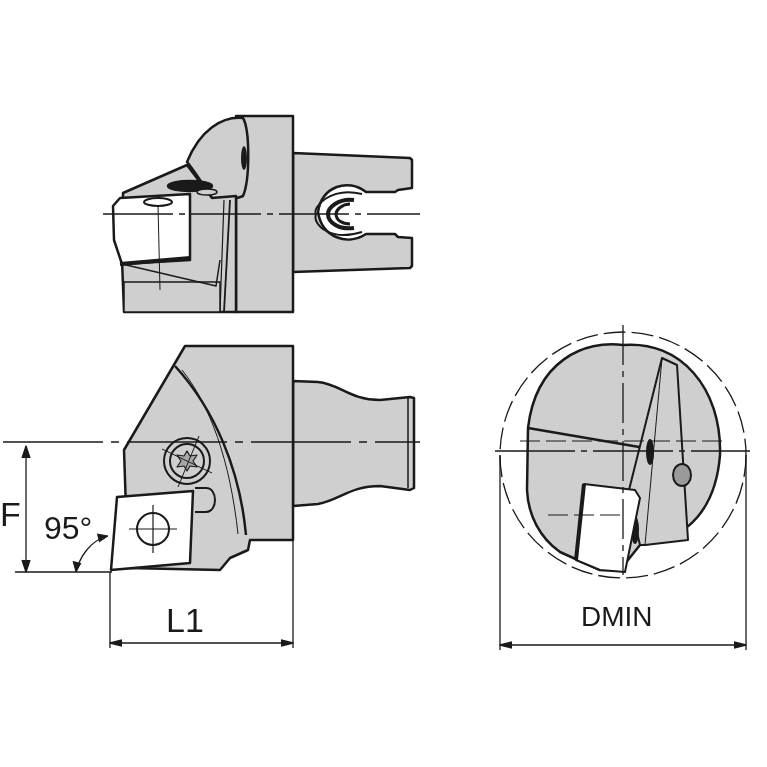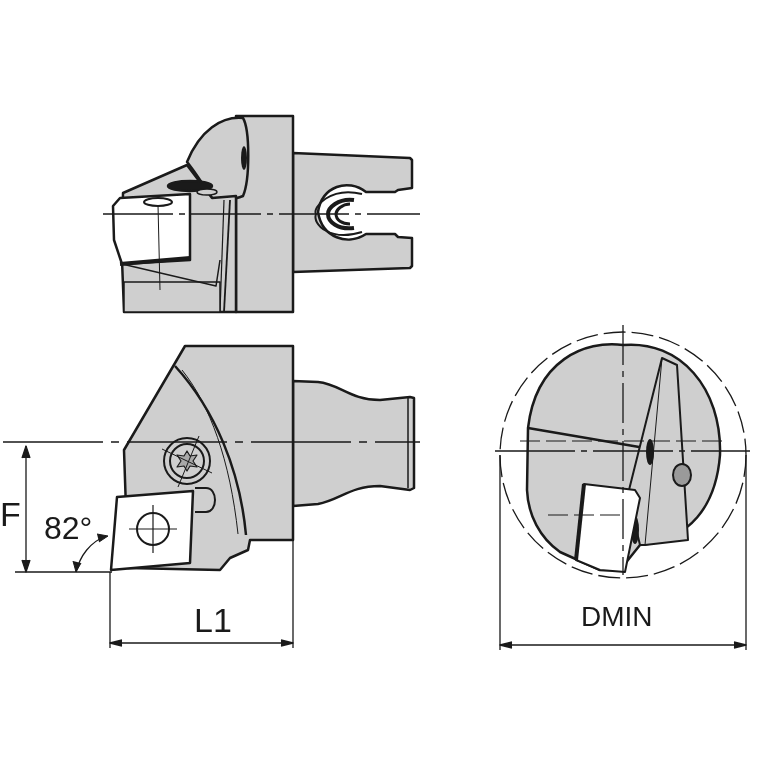--- a/index.html
+++ b/index.html
@@ -112,7 +112,7 @@
   </svg>
 
   <div class="dim-label lbl-F">F</div>
-  <div class="dim-label lbl-95">82°</div>
+  <div class="dim-label lbl-95">95°</div>
   <div class="dim-label lbl-L1">L1</div>
   <div class="dim-label lbl-DMIN">DMIN</div>
 </div>

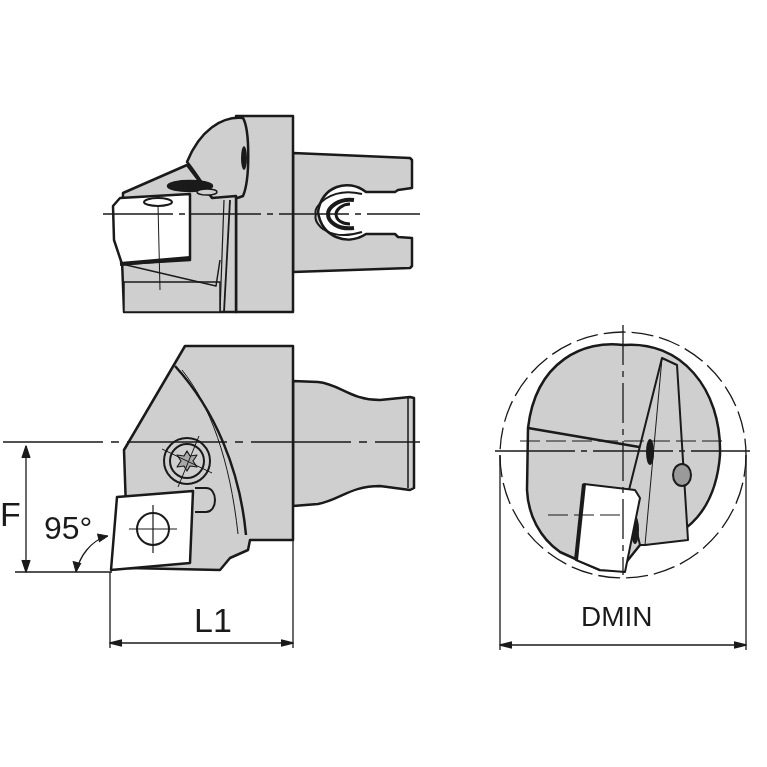--- a/index.html
+++ b/index.html
@@ -8,7 +8,7 @@
     .dim-label { position: absolute; font-family: "Liberation Sans", sans-serif; color: #1a1a1a; line-height: 1; white-space: nowrap; }
     .lbl-F { left: 0px; top: 497px; font-size: 34px; }
     .lbl-95 { left: 44px; top: 512px; font-size: 32px; }
-    .lbl-L1 { left: 194px; top: 603px; font-size: 34px; }
+    .lbl-L1 { left: 166px; top: 603px; font-size: 34px; }
     .lbl-DMIN { left: 581px; top: 603px; font-size: 28px; }
   </style>
 </head>

